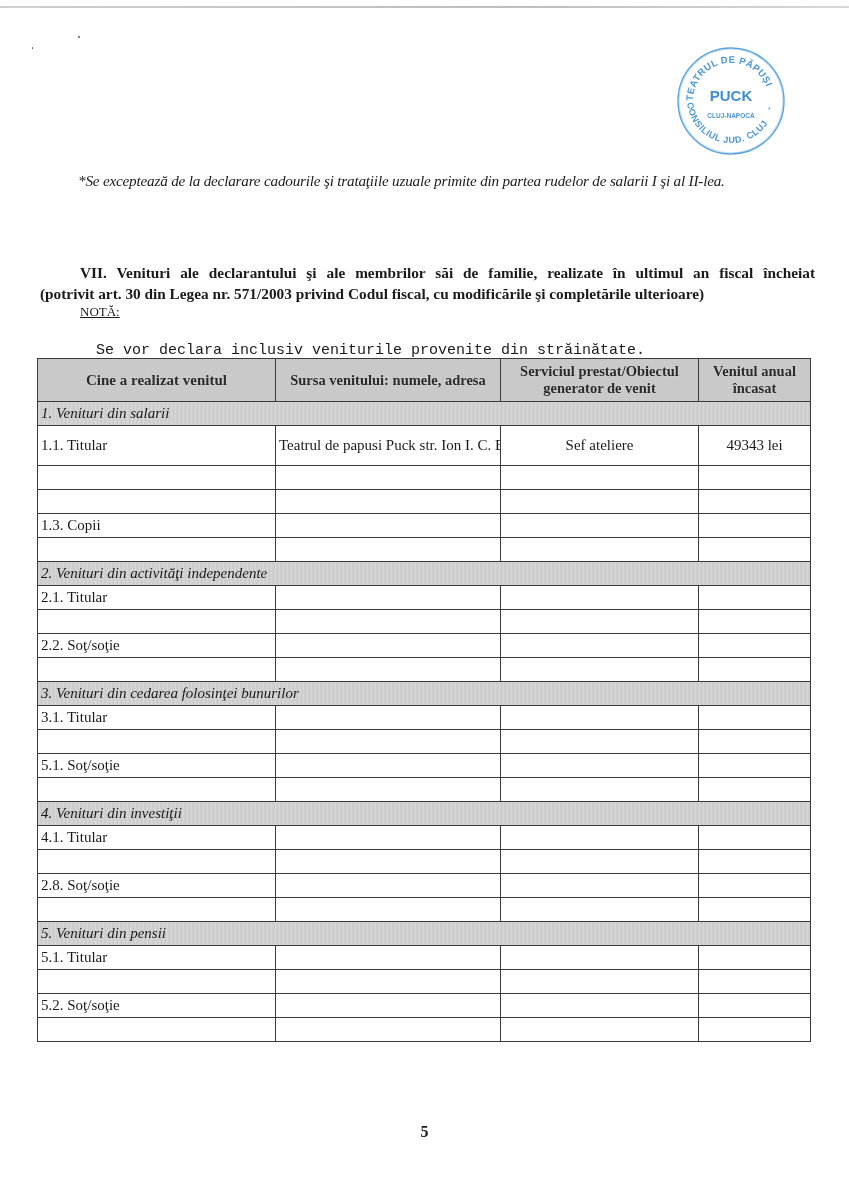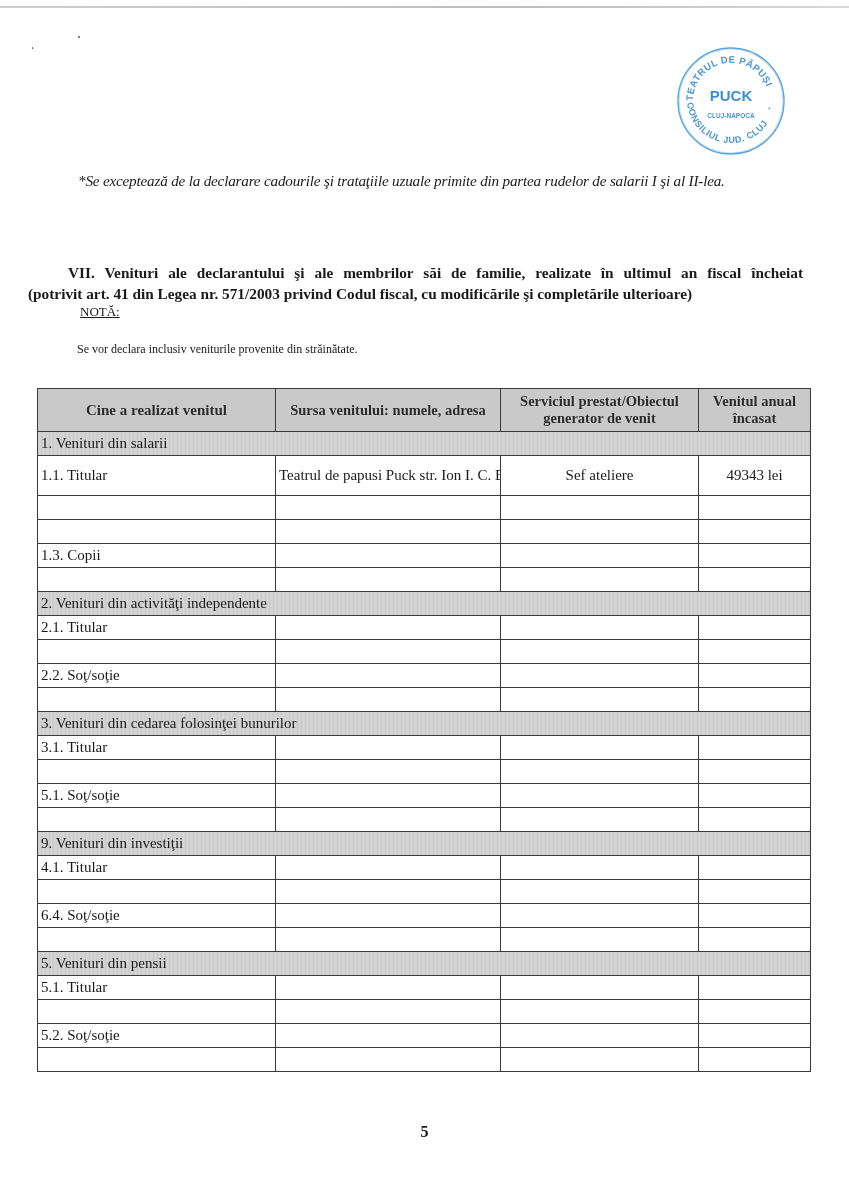--- a/index.html
+++ b/index.html
@@ -29,7 +29,7 @@
   }
 
   .section-title {
-    position: absolute; left: 28px; top: 262px; width: 775px;
+    position: absolute; left: 40px; top: 262px; width: 775px;
     font-weight: bold; font-size: 15.3px; line-height: 21px;
     text-align: justify;
   }

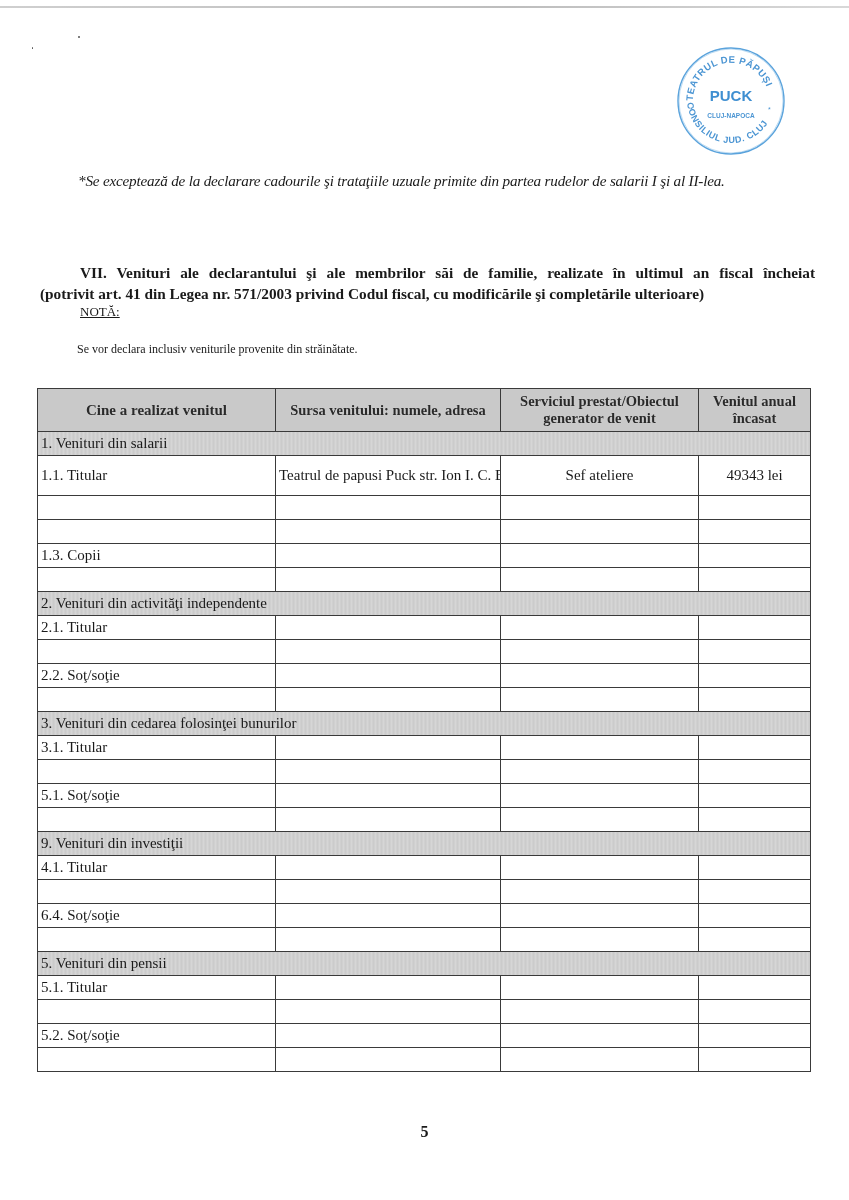--- a/index.html
+++ b/index.html
@@ -101,7 +101,7 @@
 
 <div class="section-title">
   <span class="l1">VII. Venituri ale declarantului şi ale membrilor săi de familie, realizate în ultimul an fiscal încheiat</span>
-  <span class="l2">(potrivit art. 41 din Legea nr. 571/2003 privind Codul fiscal, cu modificările şi completările ulterioare)</span>
+  <span class="l2">(potrivit art. 30 din Legea nr. 571/2003 privind Codul fiscal, cu modificările şi completările ulterioare)</span>
 </div>
 
 <div class="note-label">NOTĂ:</div>

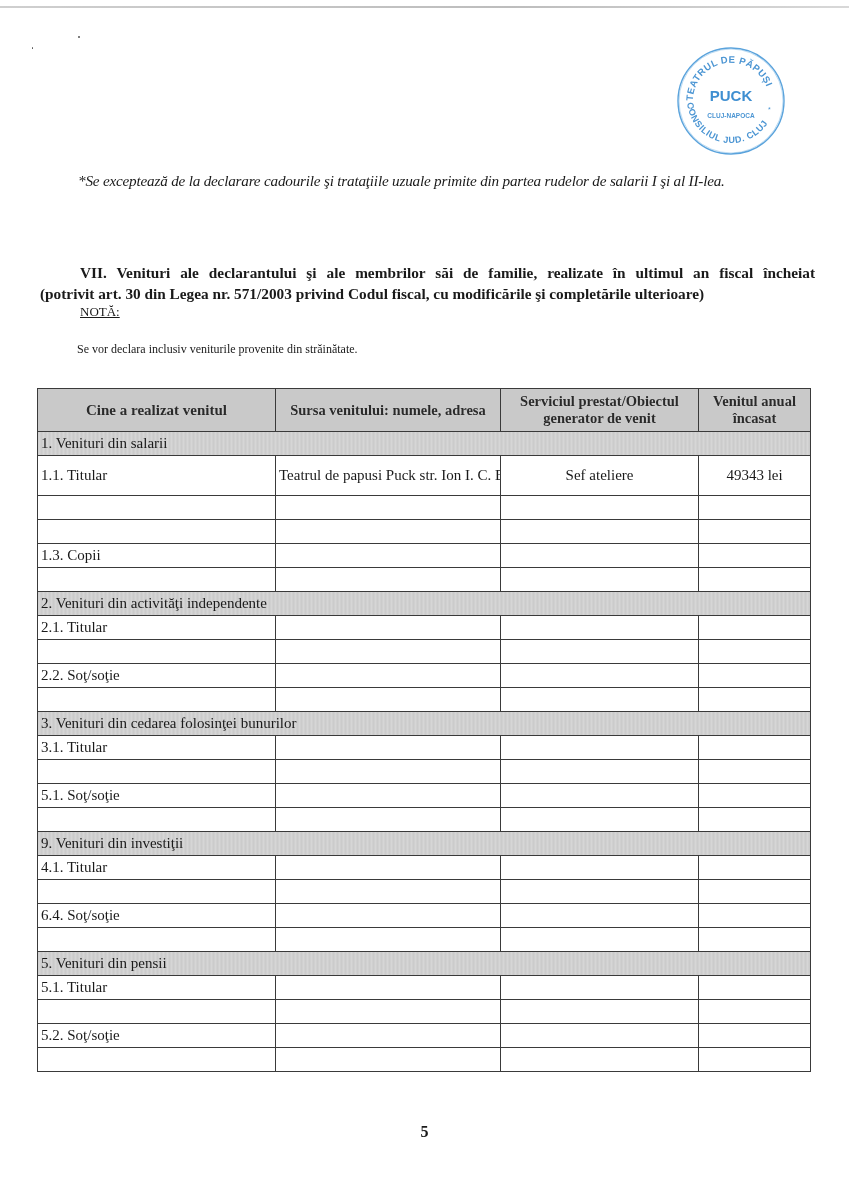--- a/index.html
+++ b/index.html
@@ -37,7 +37,7 @@
   .section-title .l2 { display: block; white-space: nowrap; }
 
   .note-label { position: absolute; left: 80px; top: 304px; font-size: 13px; text-decoration: underline; }
-  .note-text { position: absolute; left: 77px; top: 342px; font-size: 12px; }
+  .note-text { position: absolute; left: 96px; top: 342px; font-size: 15px; font-family: Liberation Mono, monospace; }
 
   table.income {
     position: absolute; left: 37px; top: 388px; width: 773px;

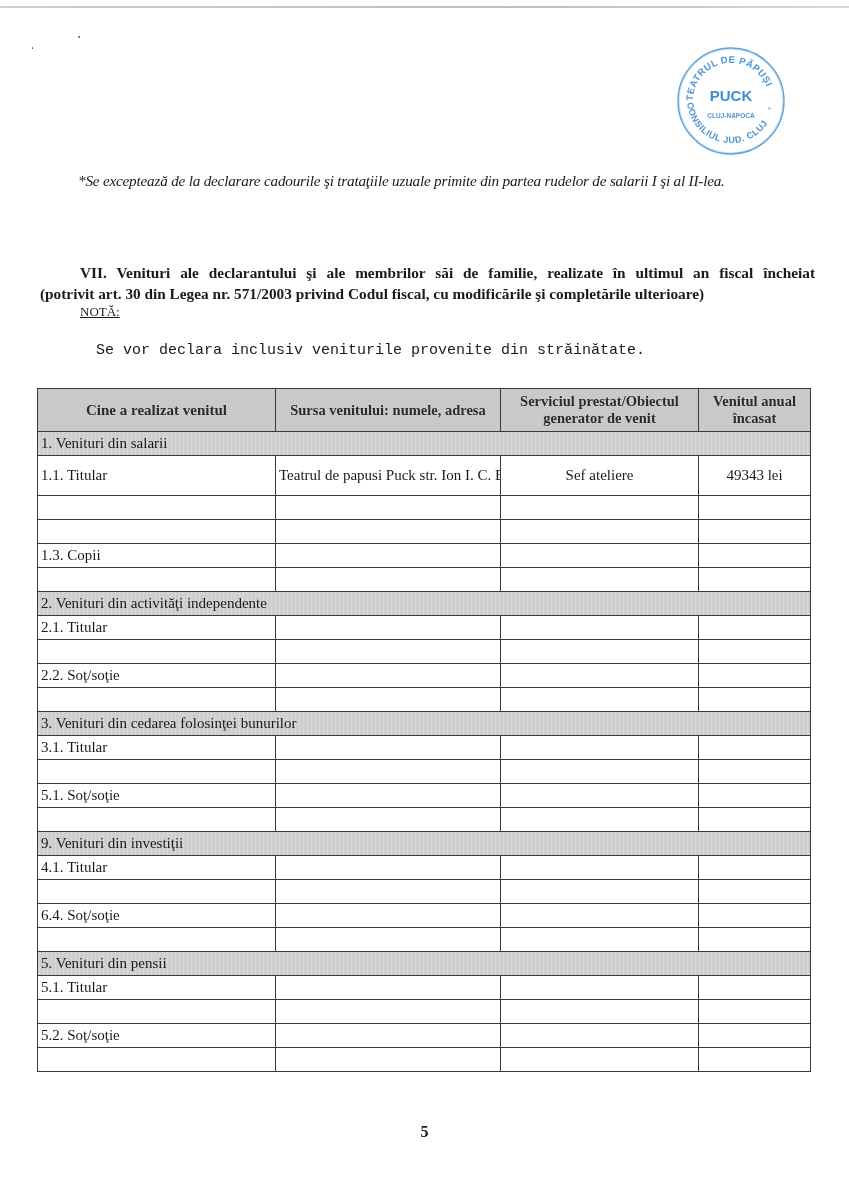--- a/index.html
+++ b/index.html
@@ -40,7 +40,7 @@
   .note-text { position: absolute; left: 96px; top: 342px; font-size: 15px; font-family: Liberation Mono, monospace; }
 
   table.income {
-    position: absolute; left: 37px; top: 388px; width: 773px;
+    position: absolute; left: 37px; top: 358px; width: 773px;
     border-collapse: collapse; table-layout: fixed;
     font-size: 15px;
   }

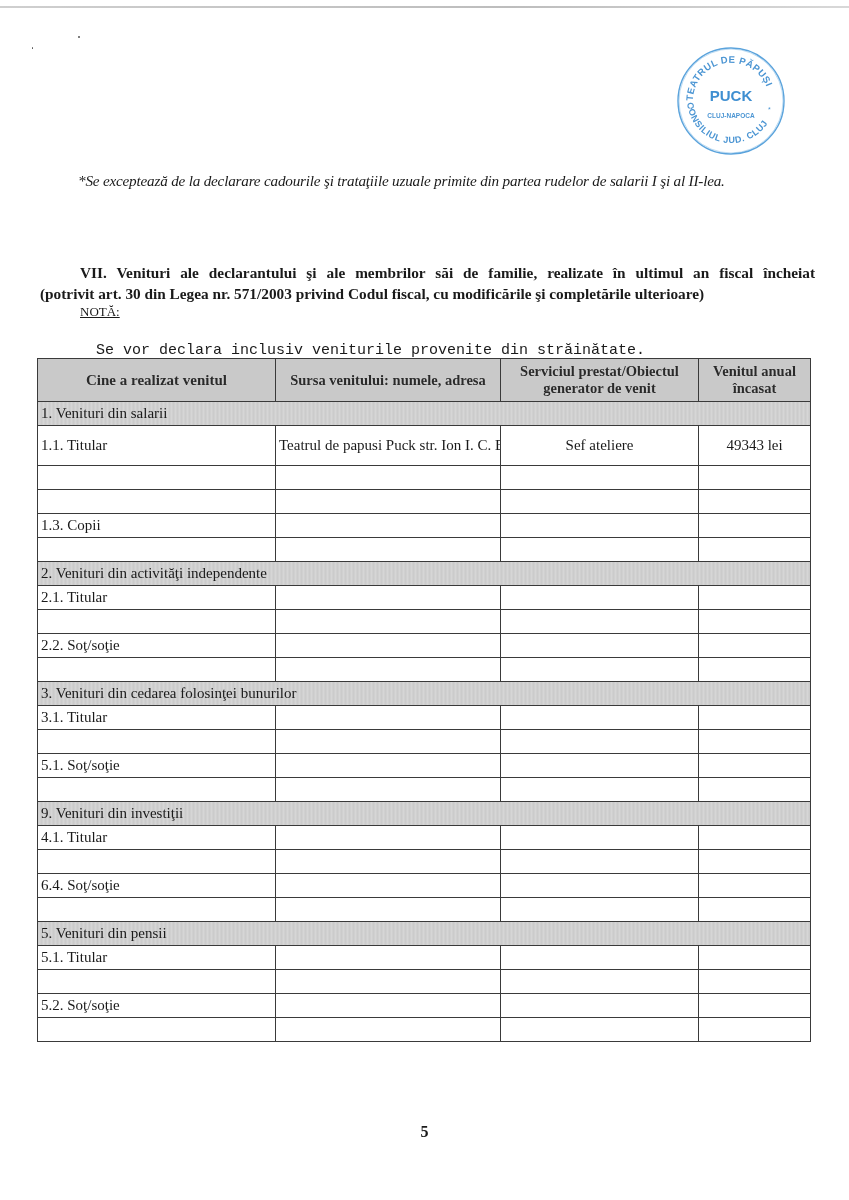--- a/index.html
+++ b/index.html
@@ -55,7 +55,7 @@
   }
   table.income th.c1 { font-size: 15px; }
   tr.group td {
-    background: #d2d2d2; height: 23px;
+    background: #d2d2d2; font-style: italic; height: 23px;
     background-image: repeating-linear-gradient(90deg, rgba(255,255,255,0.08) 0 2px, rgba(0,0,0,0.03) 2px 4px);
     margin-top: 48px;
   }

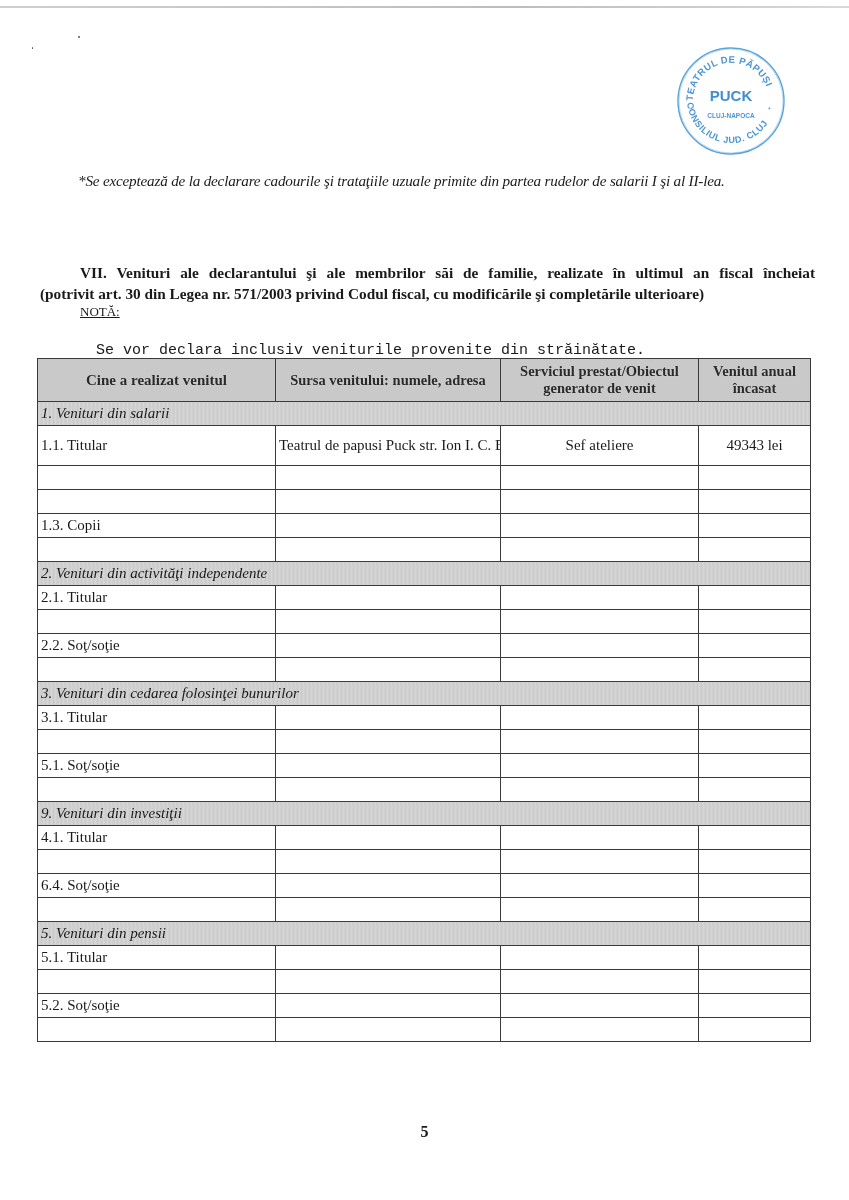--- a/index.html
+++ b/index.html
@@ -215,7 +215,7 @@
     </tr>
 
     <tr class="group">
-      <td colspan="4">9. Venituri din investiţii</td>
+      <td colspan="4">4. Venituri din investiţii</td>
     </tr>
     <tr class="row">
       <td>4.1. Titular</td>

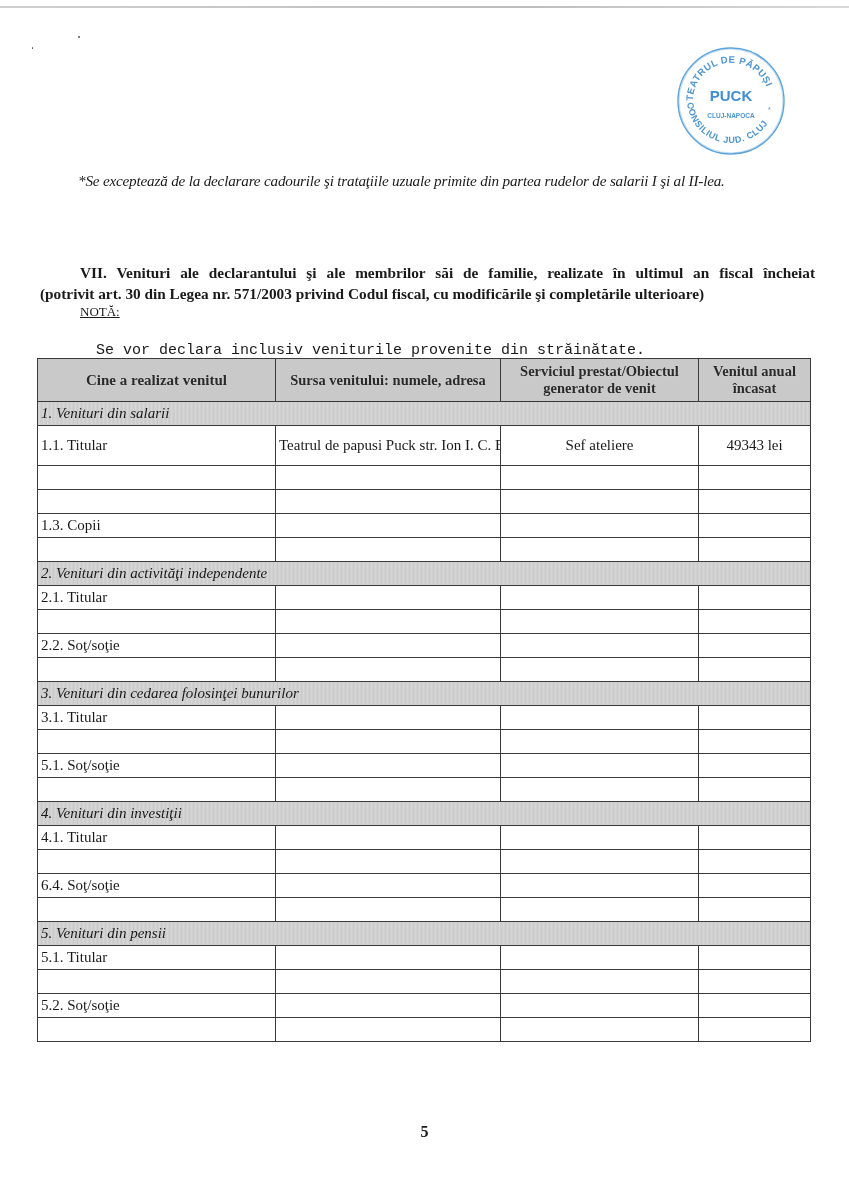--- a/index.html
+++ b/index.html
@@ -230,7 +230,7 @@
       <td></td>
     </tr>
     <tr class="row">
-      <td>6.4. Soţ/soţie</td>
+      <td>2.8. Soţ/soţie</td>
       <td></td>
       <td></td>
       <td></td>

